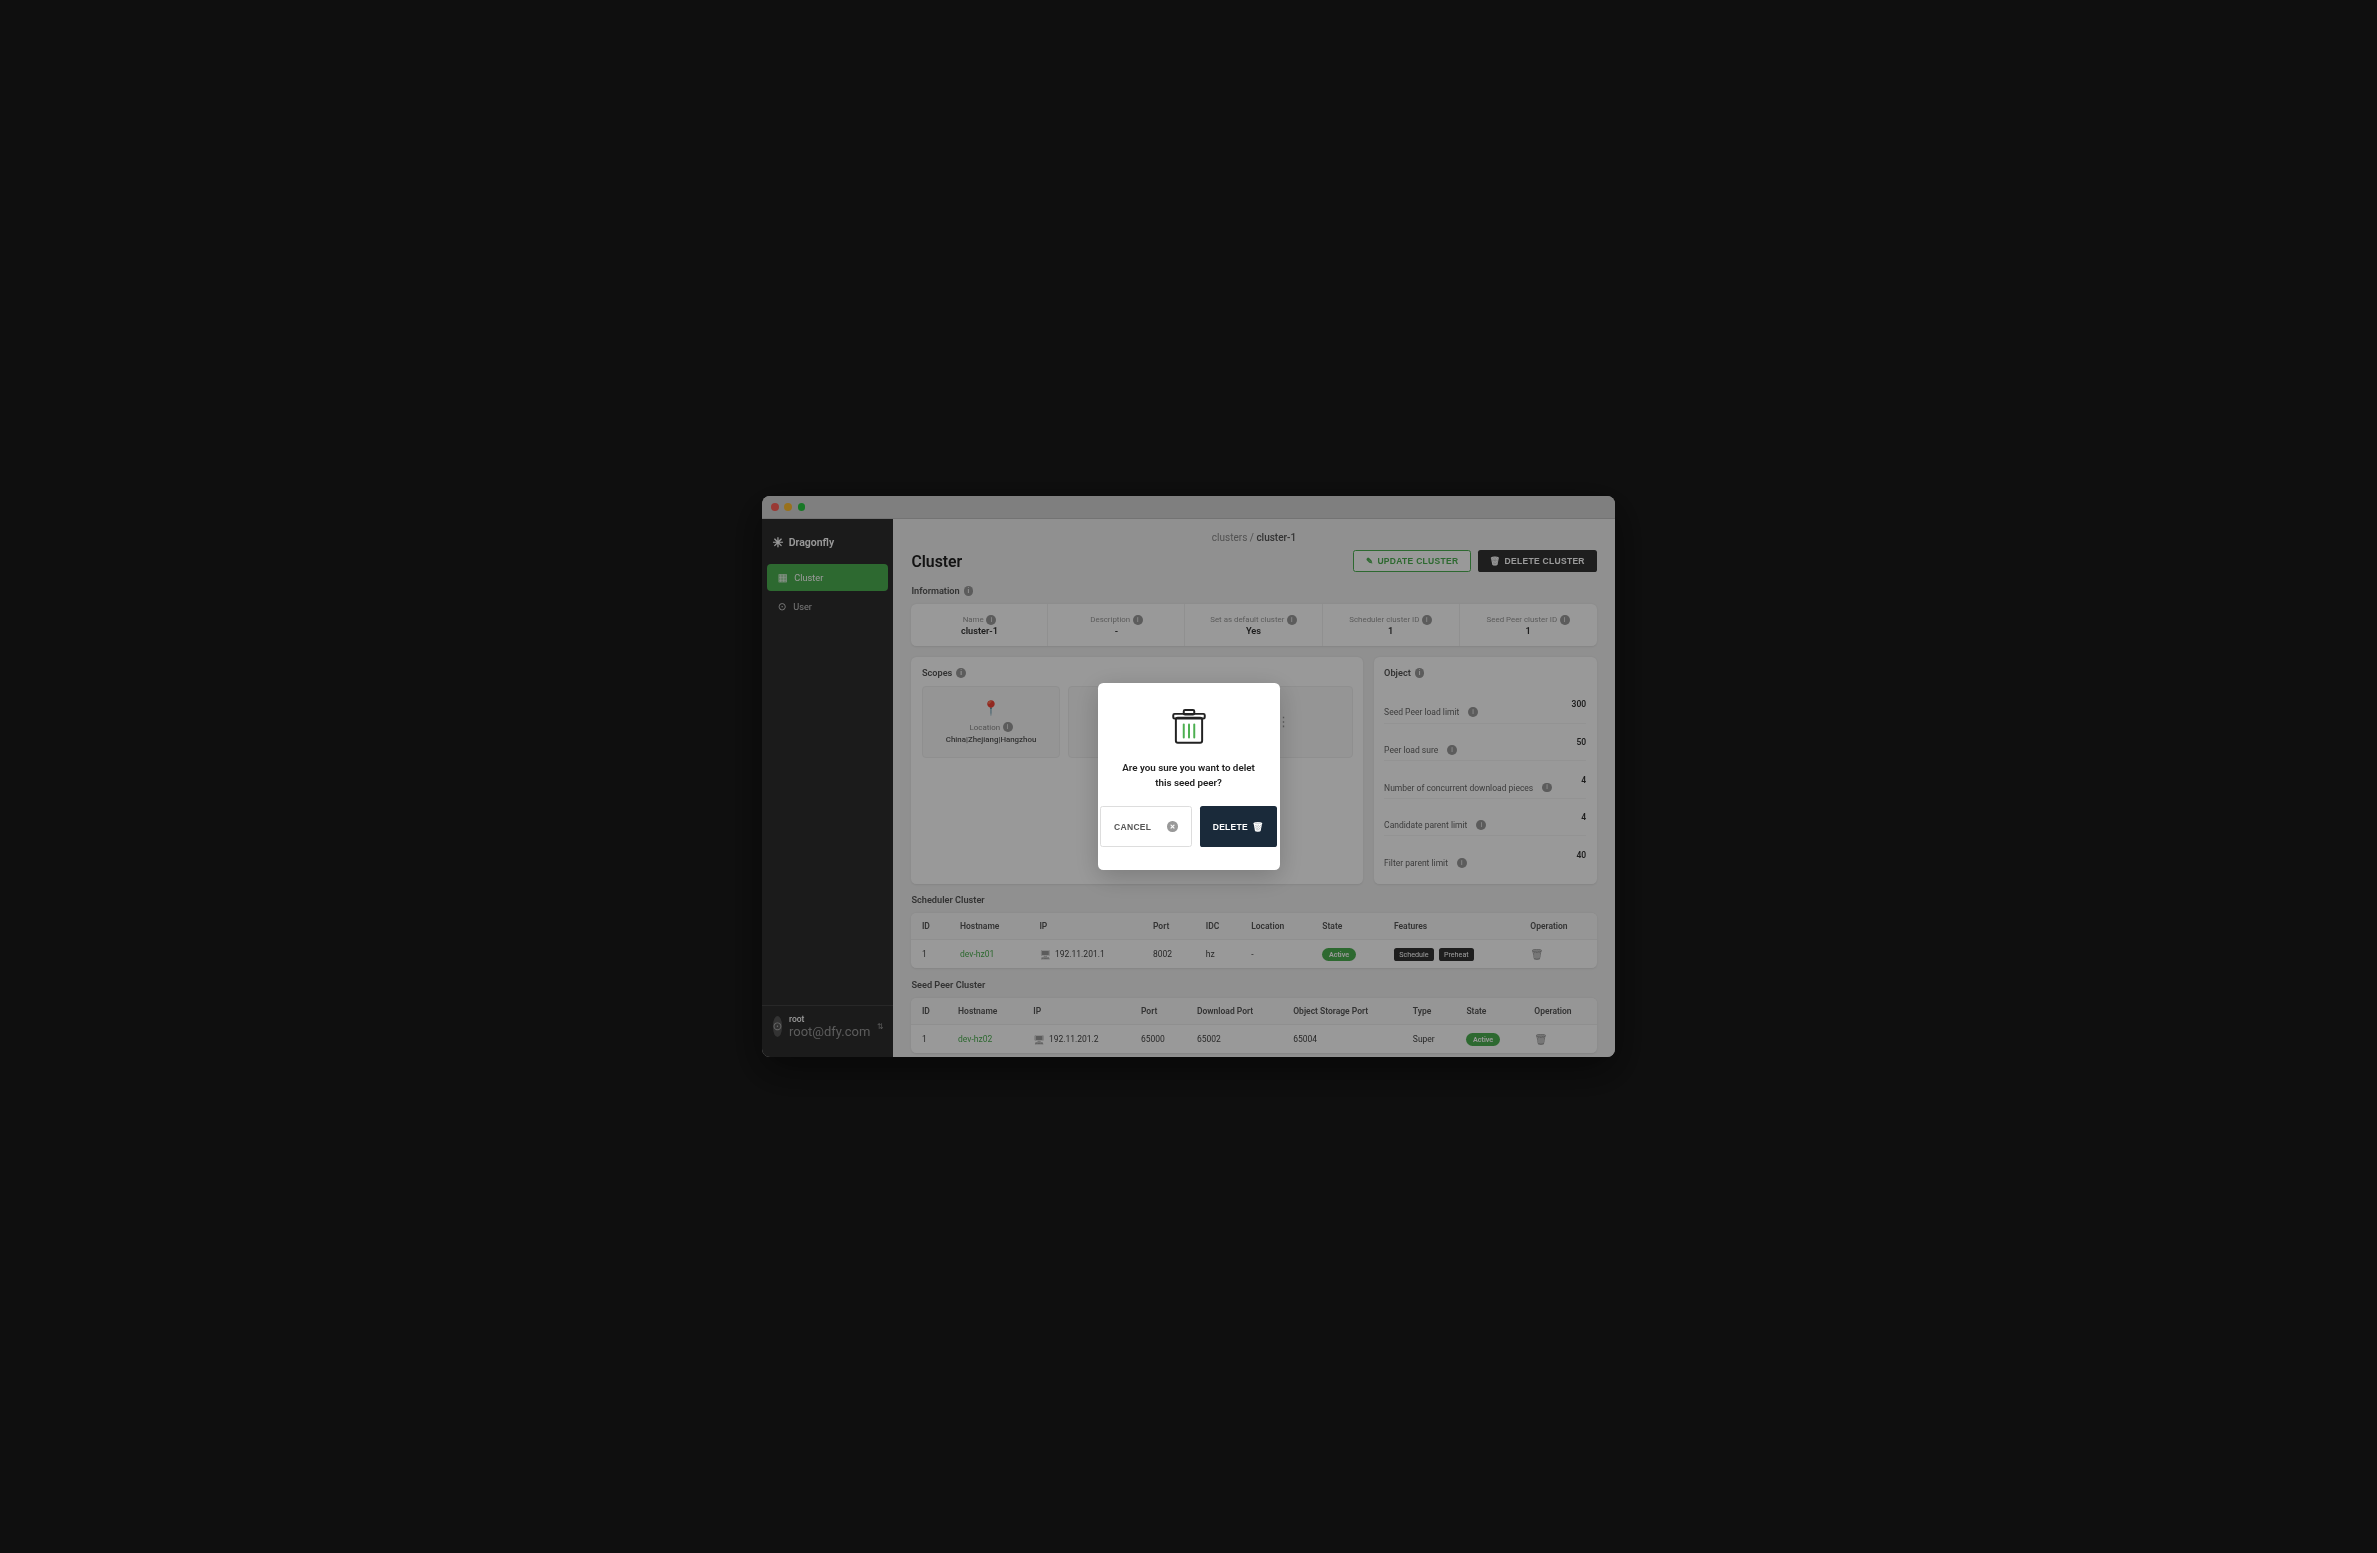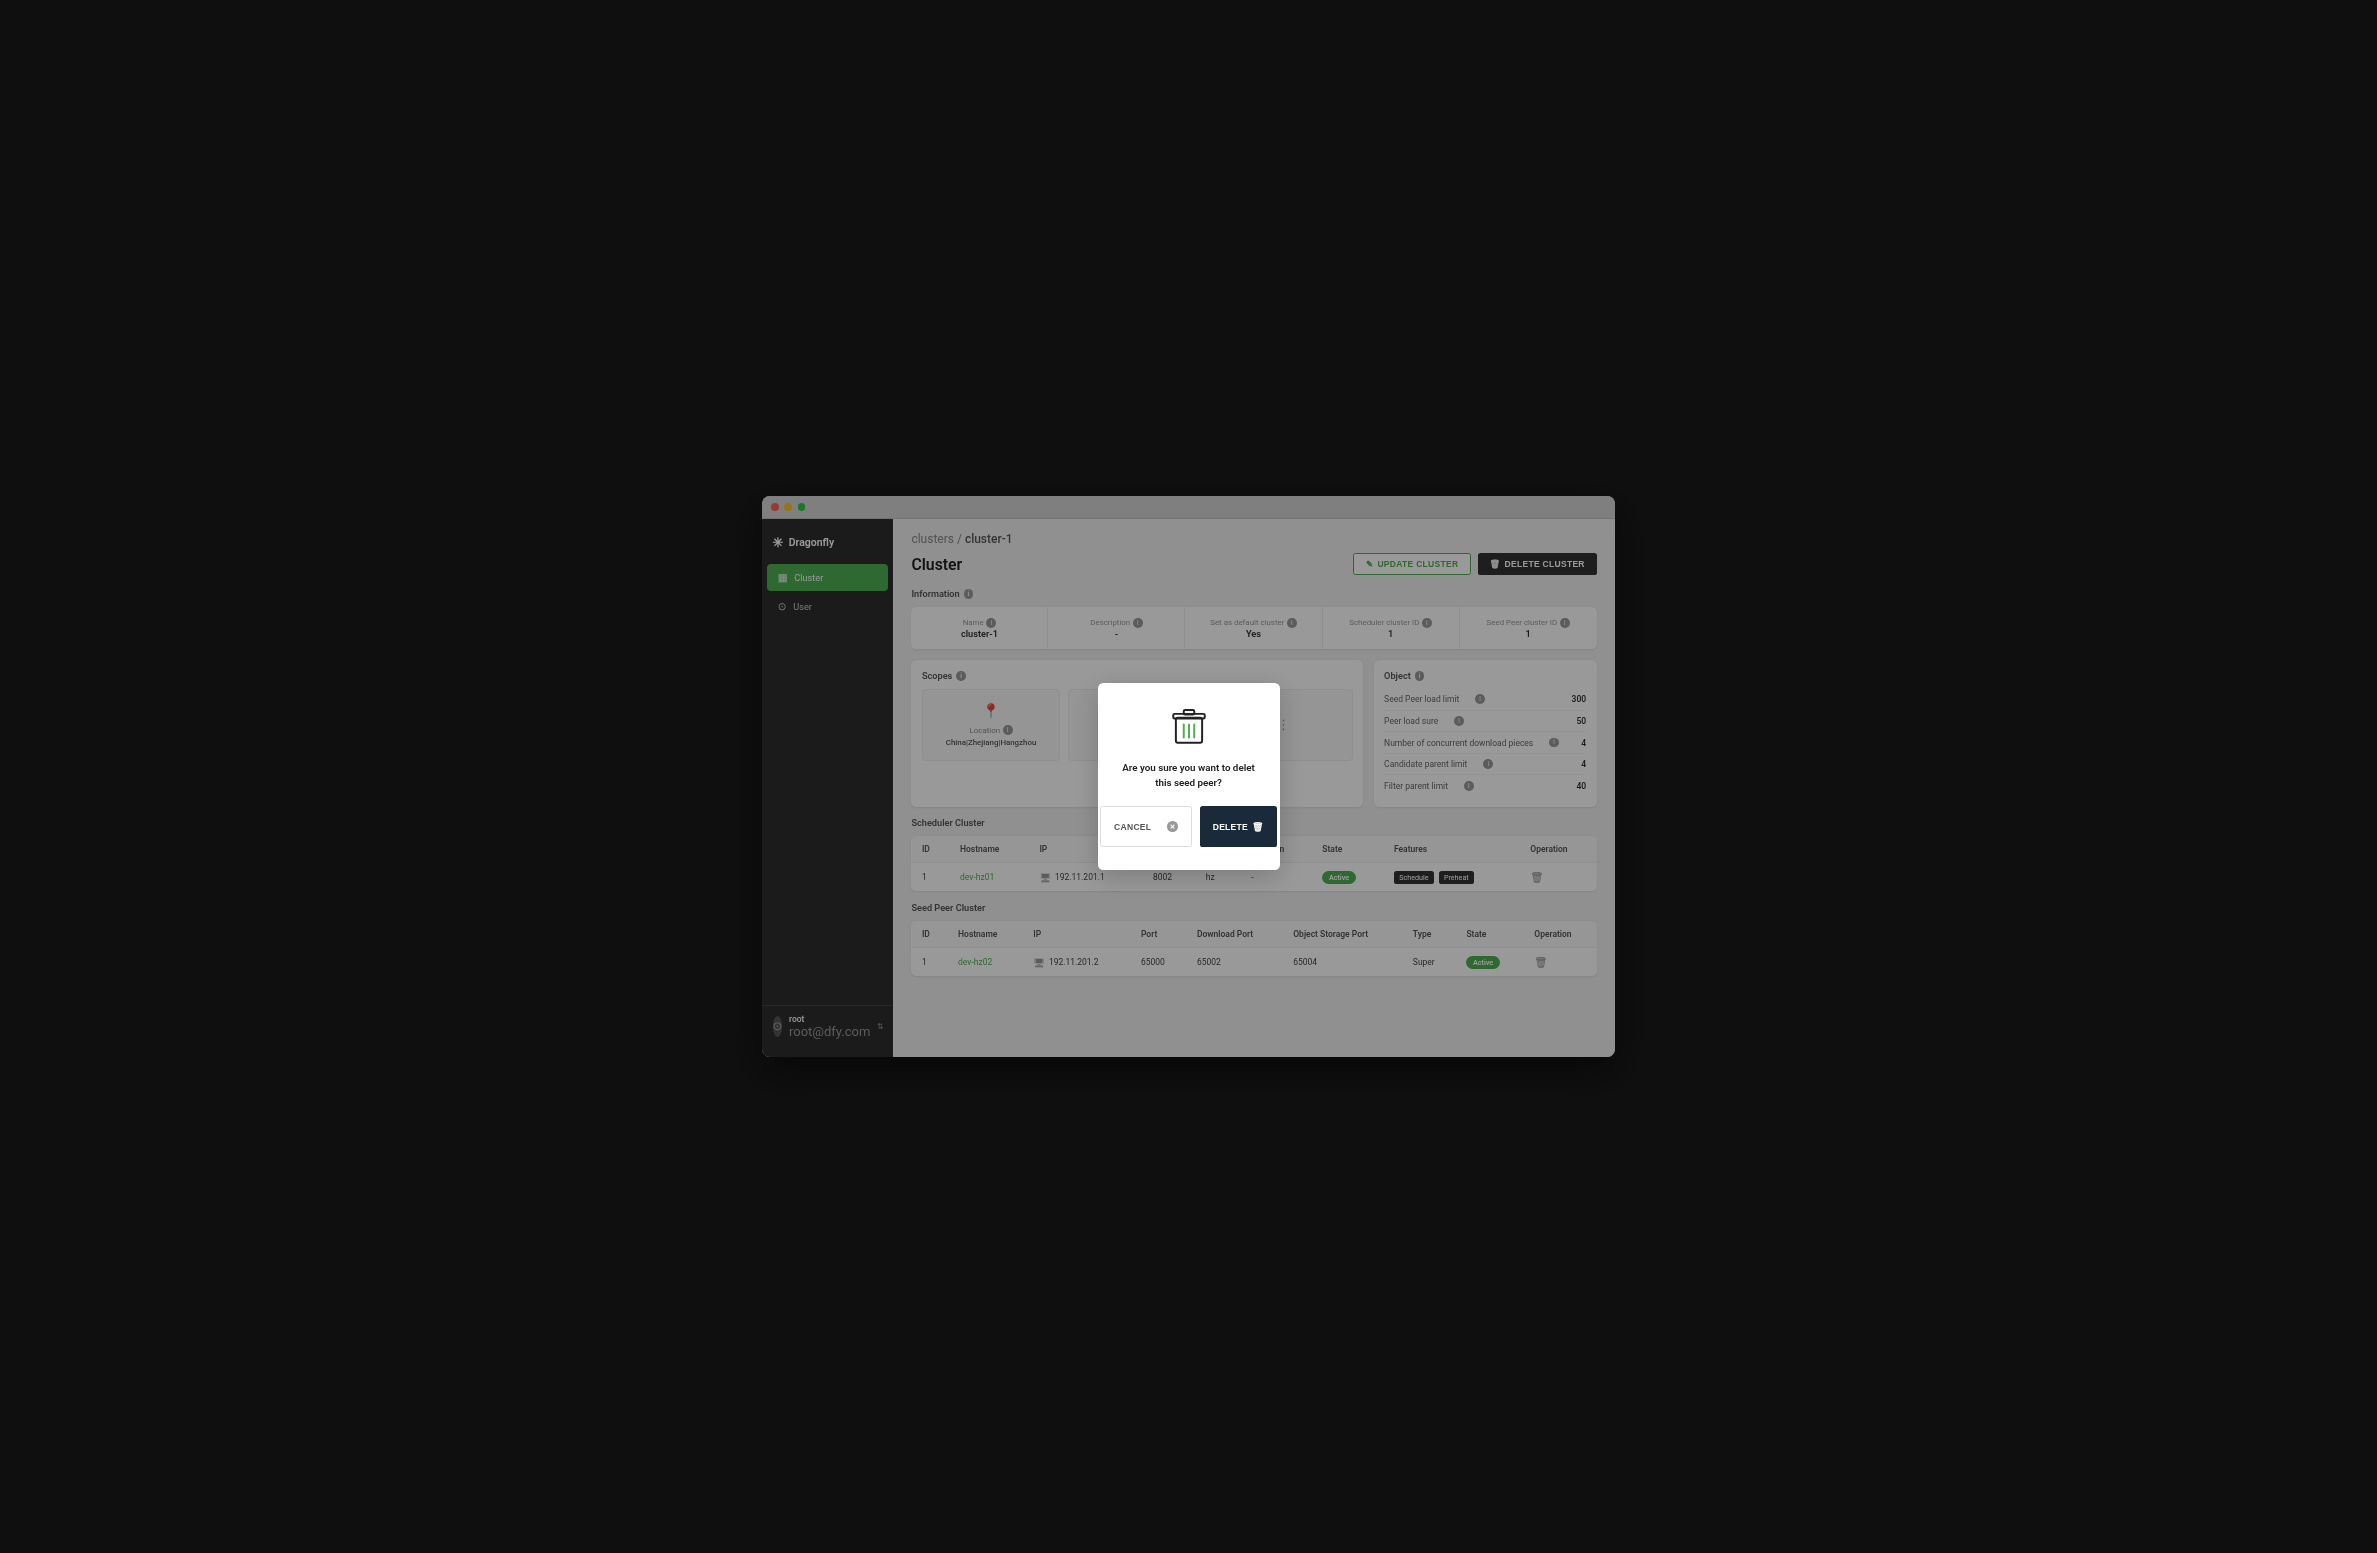--- a/index.html
+++ b/index.html
@@ -106,9 +106,10 @@
       padding: 13px 18.4px;
     }
     .breadcrumb {
-      font-size: 12px;
+      font-size: 10px;
       color: #888;
       margin-bottom: 6.6px;
+      text-align: center;
     }
     .breadcrumb .current { color: #555; font-weight: 500; }
     .page-header {

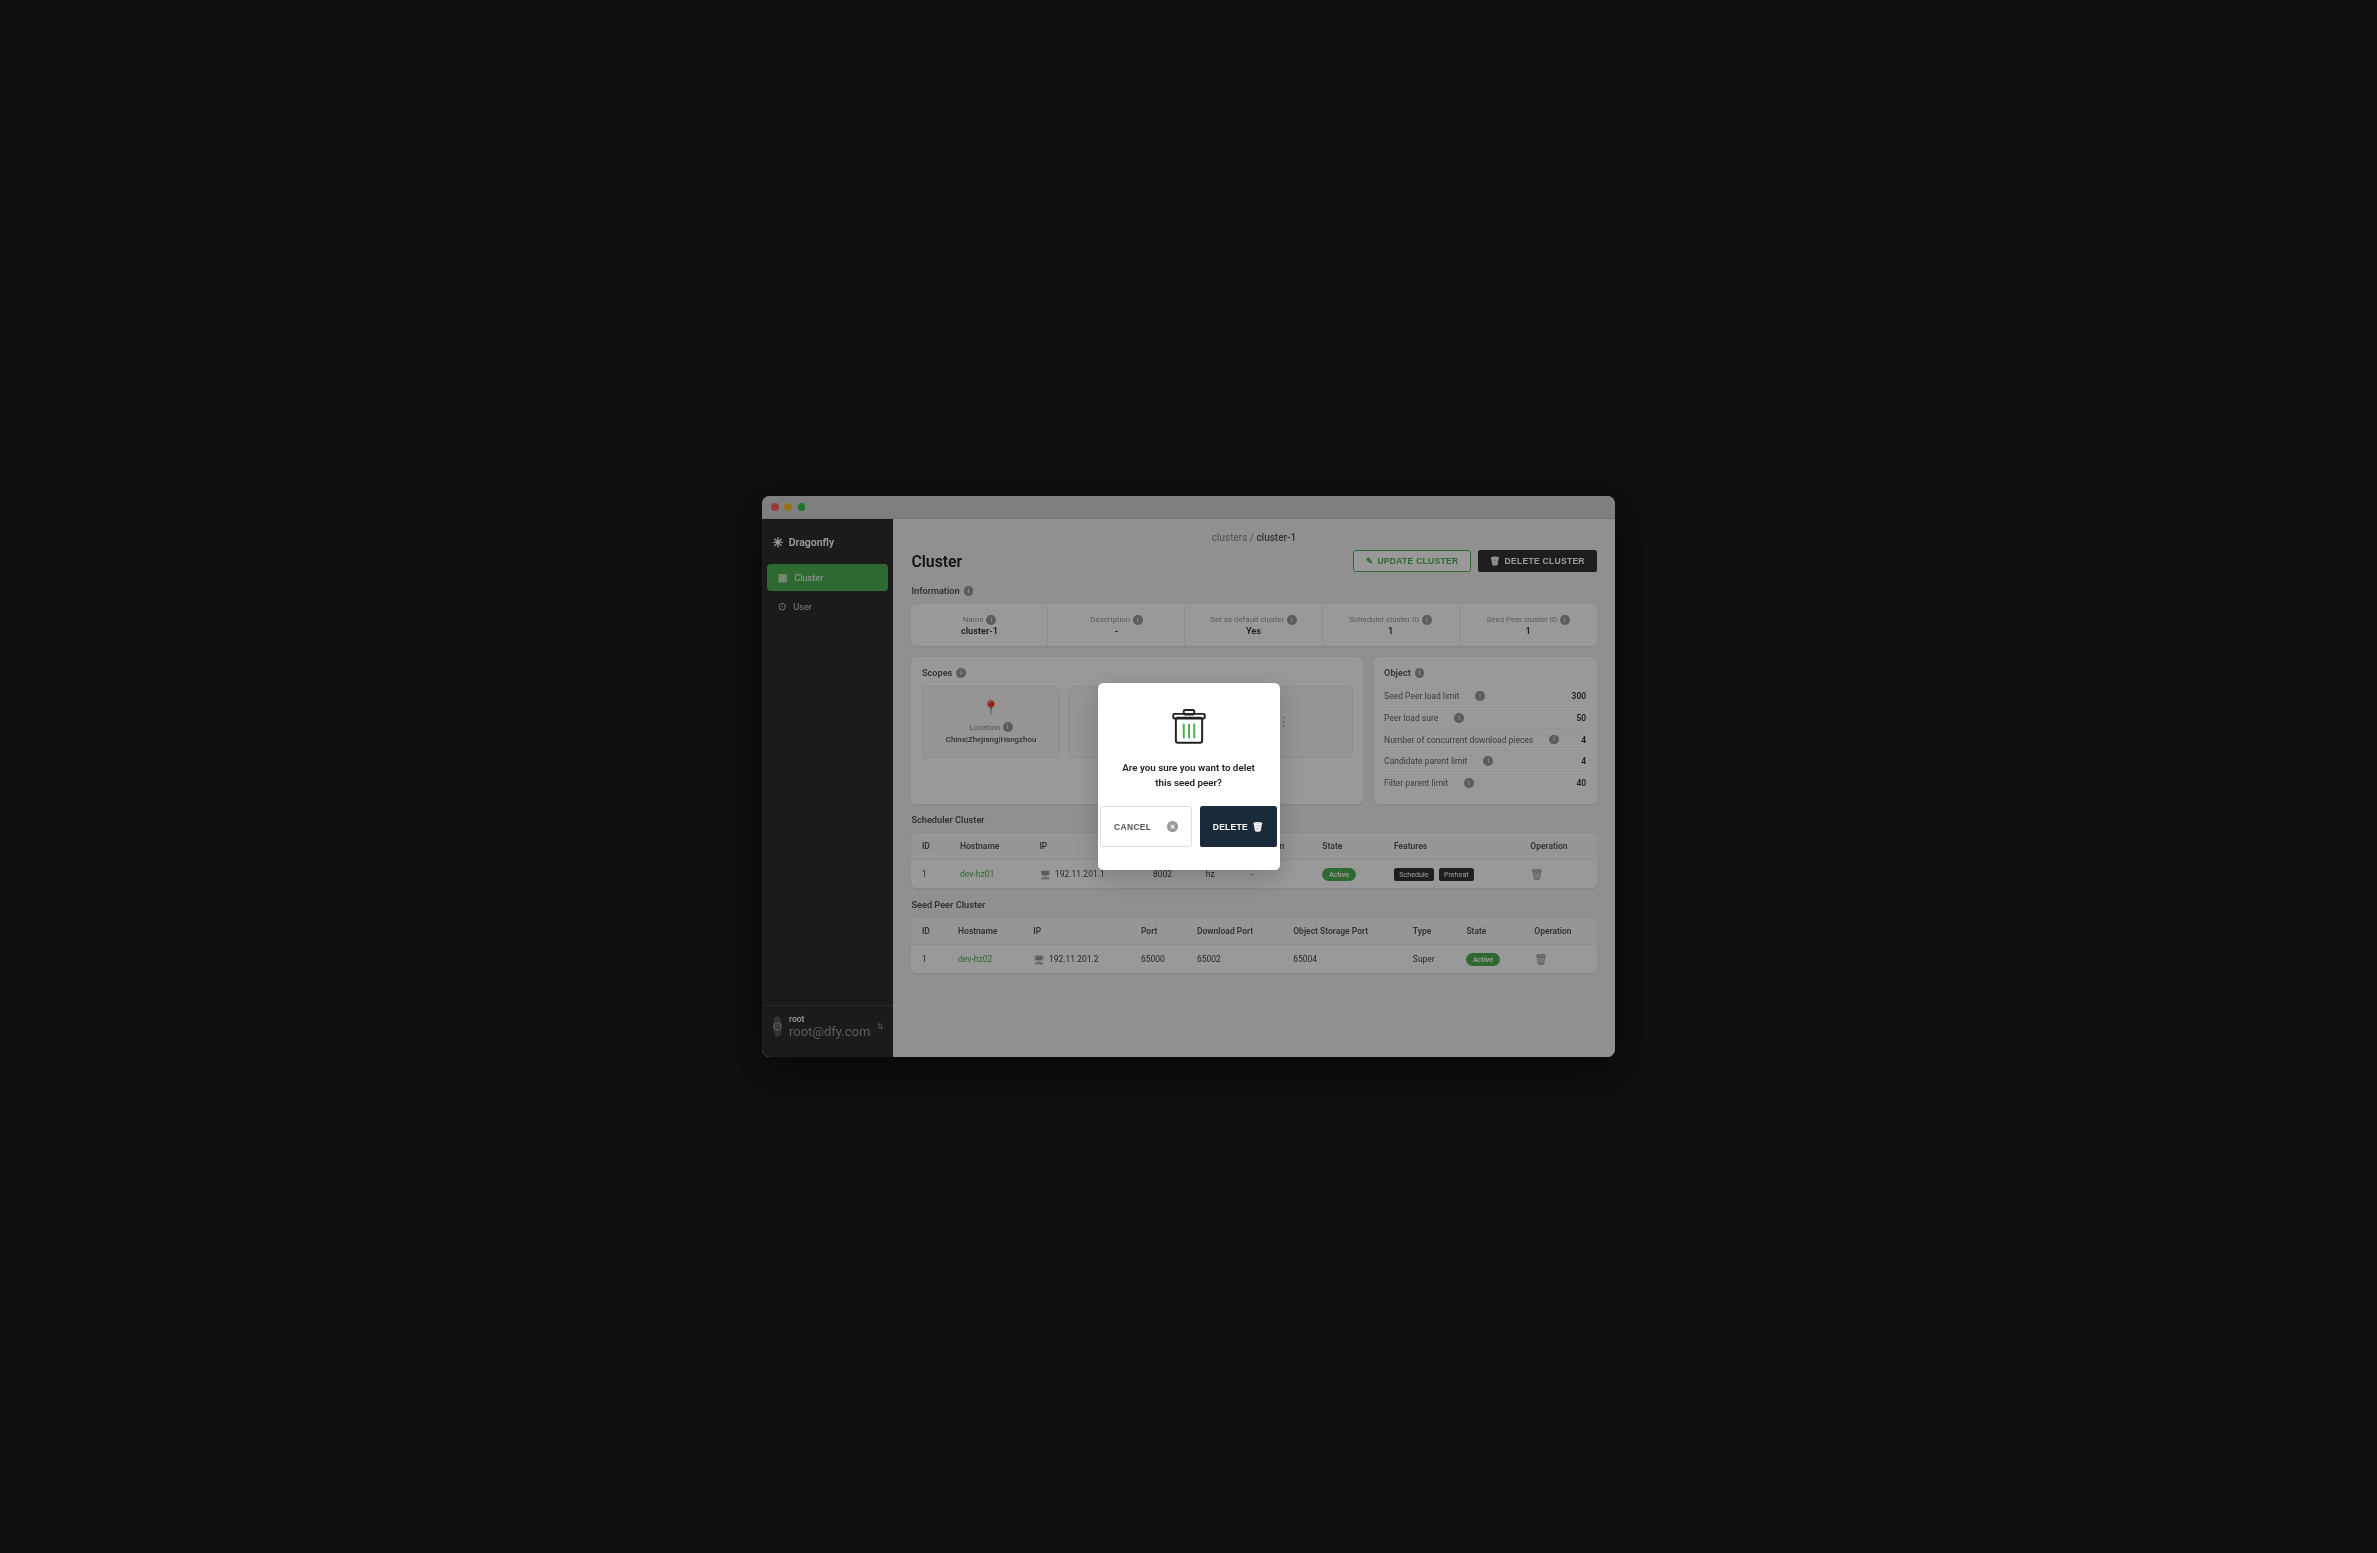--- a/index.html
+++ b/index.html
@@ -237,7 +237,7 @@
       font-size: 8.5px;
     }
     .config-row:last-child { border-bottom: none; }
-    .config-label { color: #666; display: flex; gap: 16px; }
+    .config-label { color: #666; display: flex; gap: 9px; margin-top: 16px; }
     .config-value { font-weight: 600; color: #333; }
     
     .cluster-section { margin-bottom: 10.5px; }

